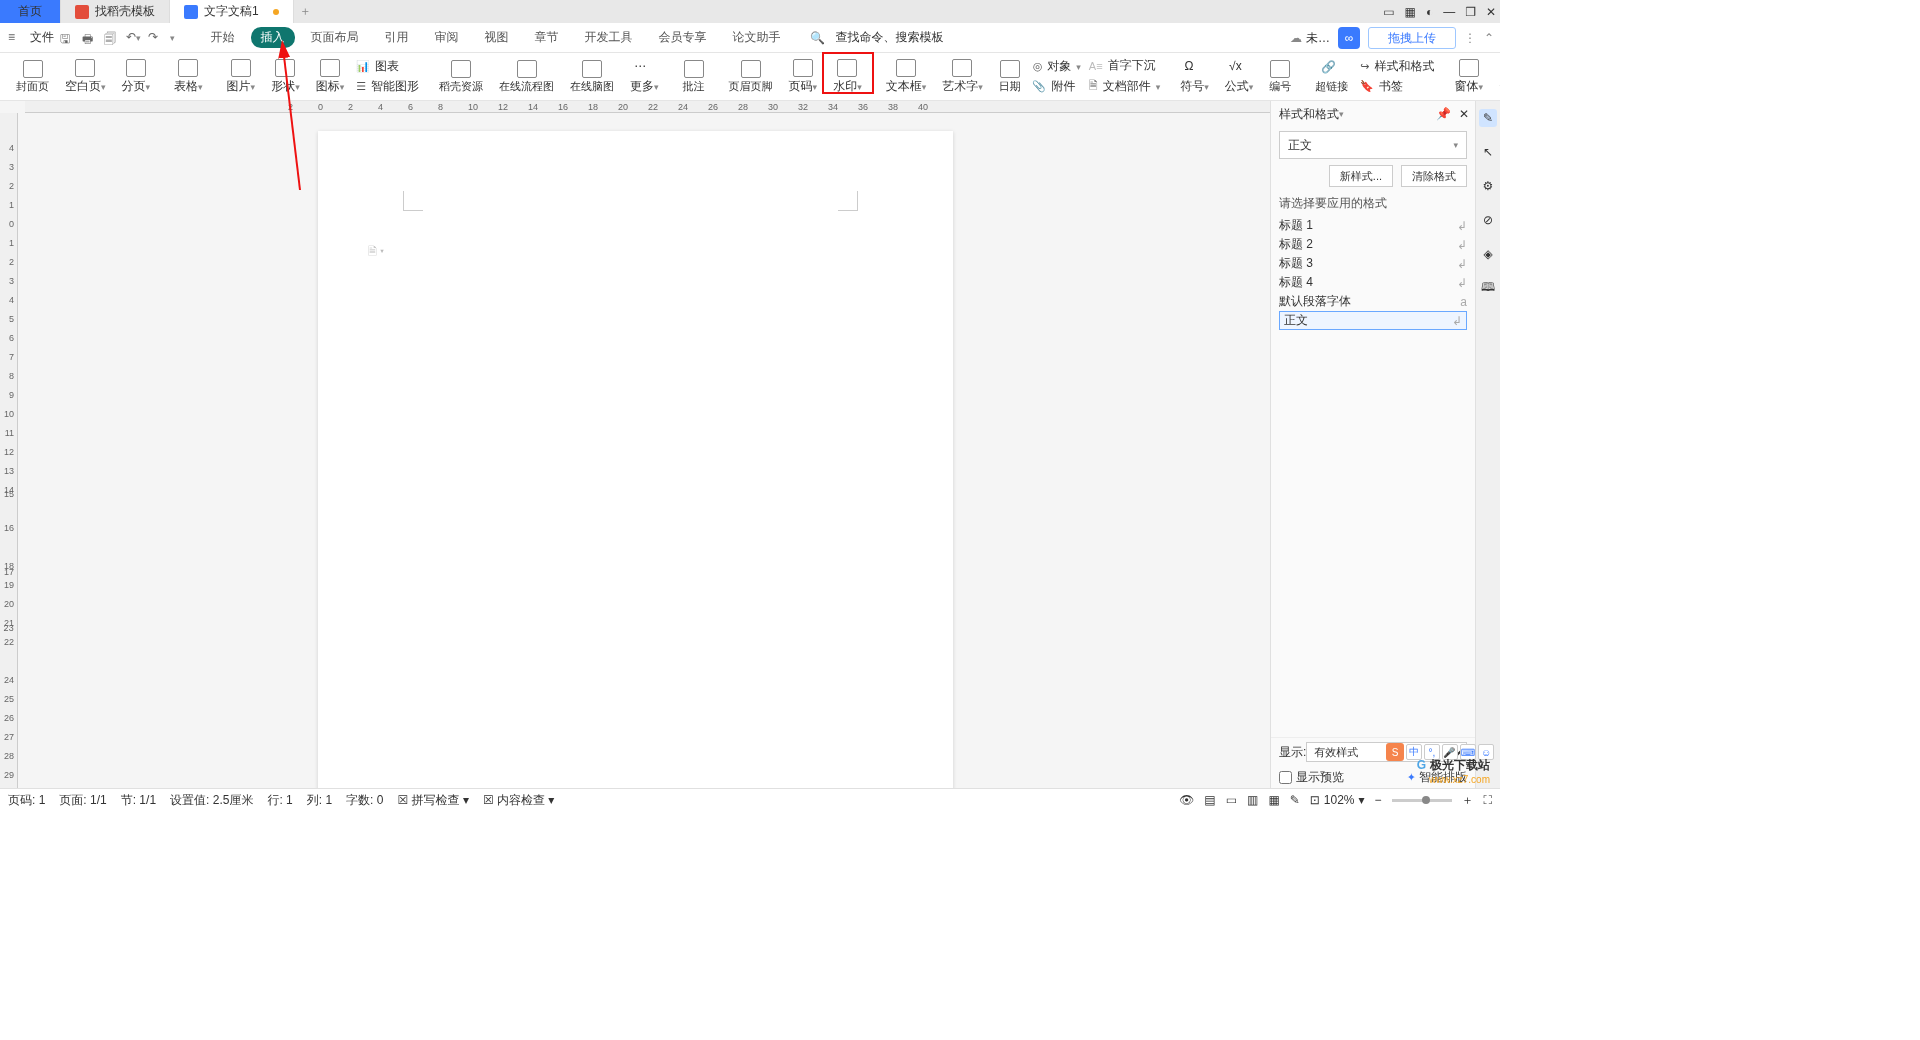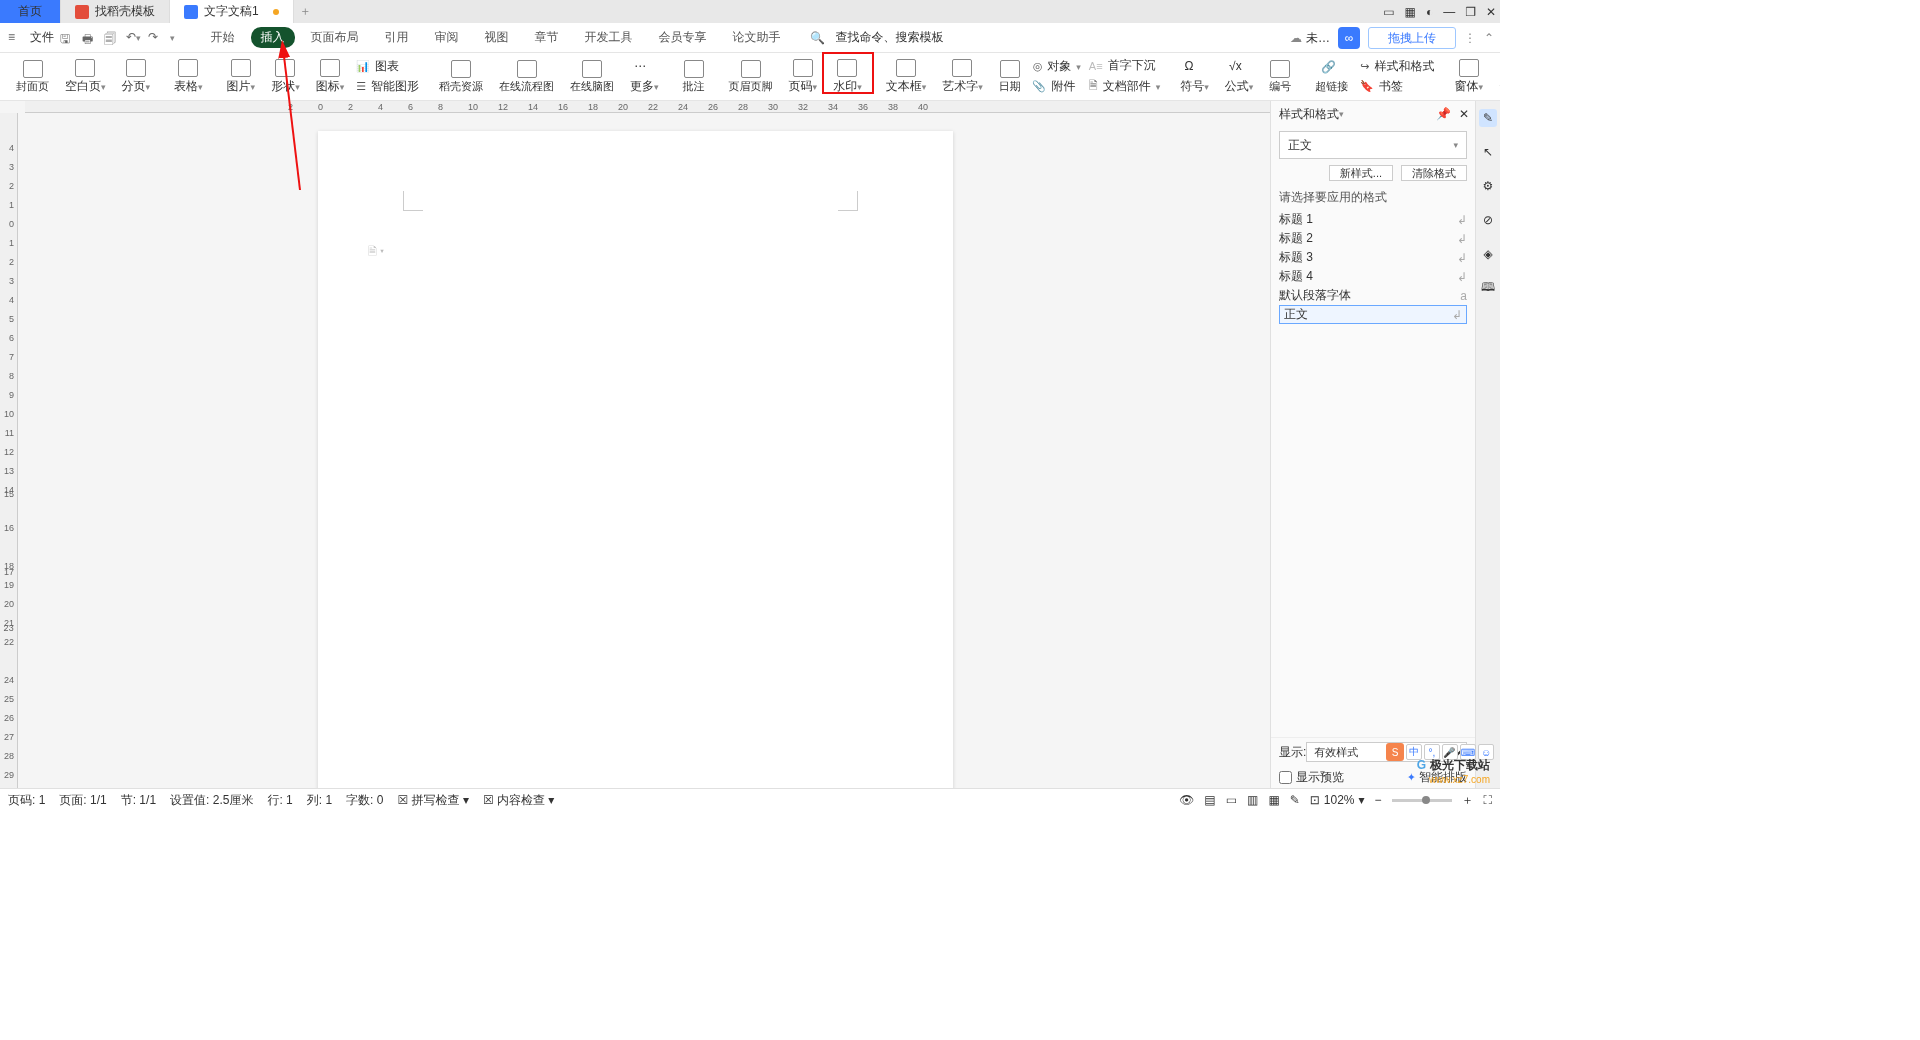--- a/index.html
+++ b/index.html
@@ -20,7 +20,7 @@
 .menubar .mtxt{cursor:pointer;color:#555}
 .menubar .file{color:#333}
 .menubar .mtab{padding:2px 10px;cursor:pointer;color:#555;border-radius:10px}
-.menubar .mtab.sel{background:#14532d;color:#fff}
+.menubar .mtab.sel{background:#0f766e;color:#fff}
 .menubar .search{color:#aaa;margin-left:14px;display:flex;gap:10px;align-items:center}
 .menubar .rightside{position:absolute;right:6px;top:0;height:30px;display:flex;align-items:center;gap:8px}
 .menubar .unsaved{display:flex;align-items:center;gap:4px;color:#888}

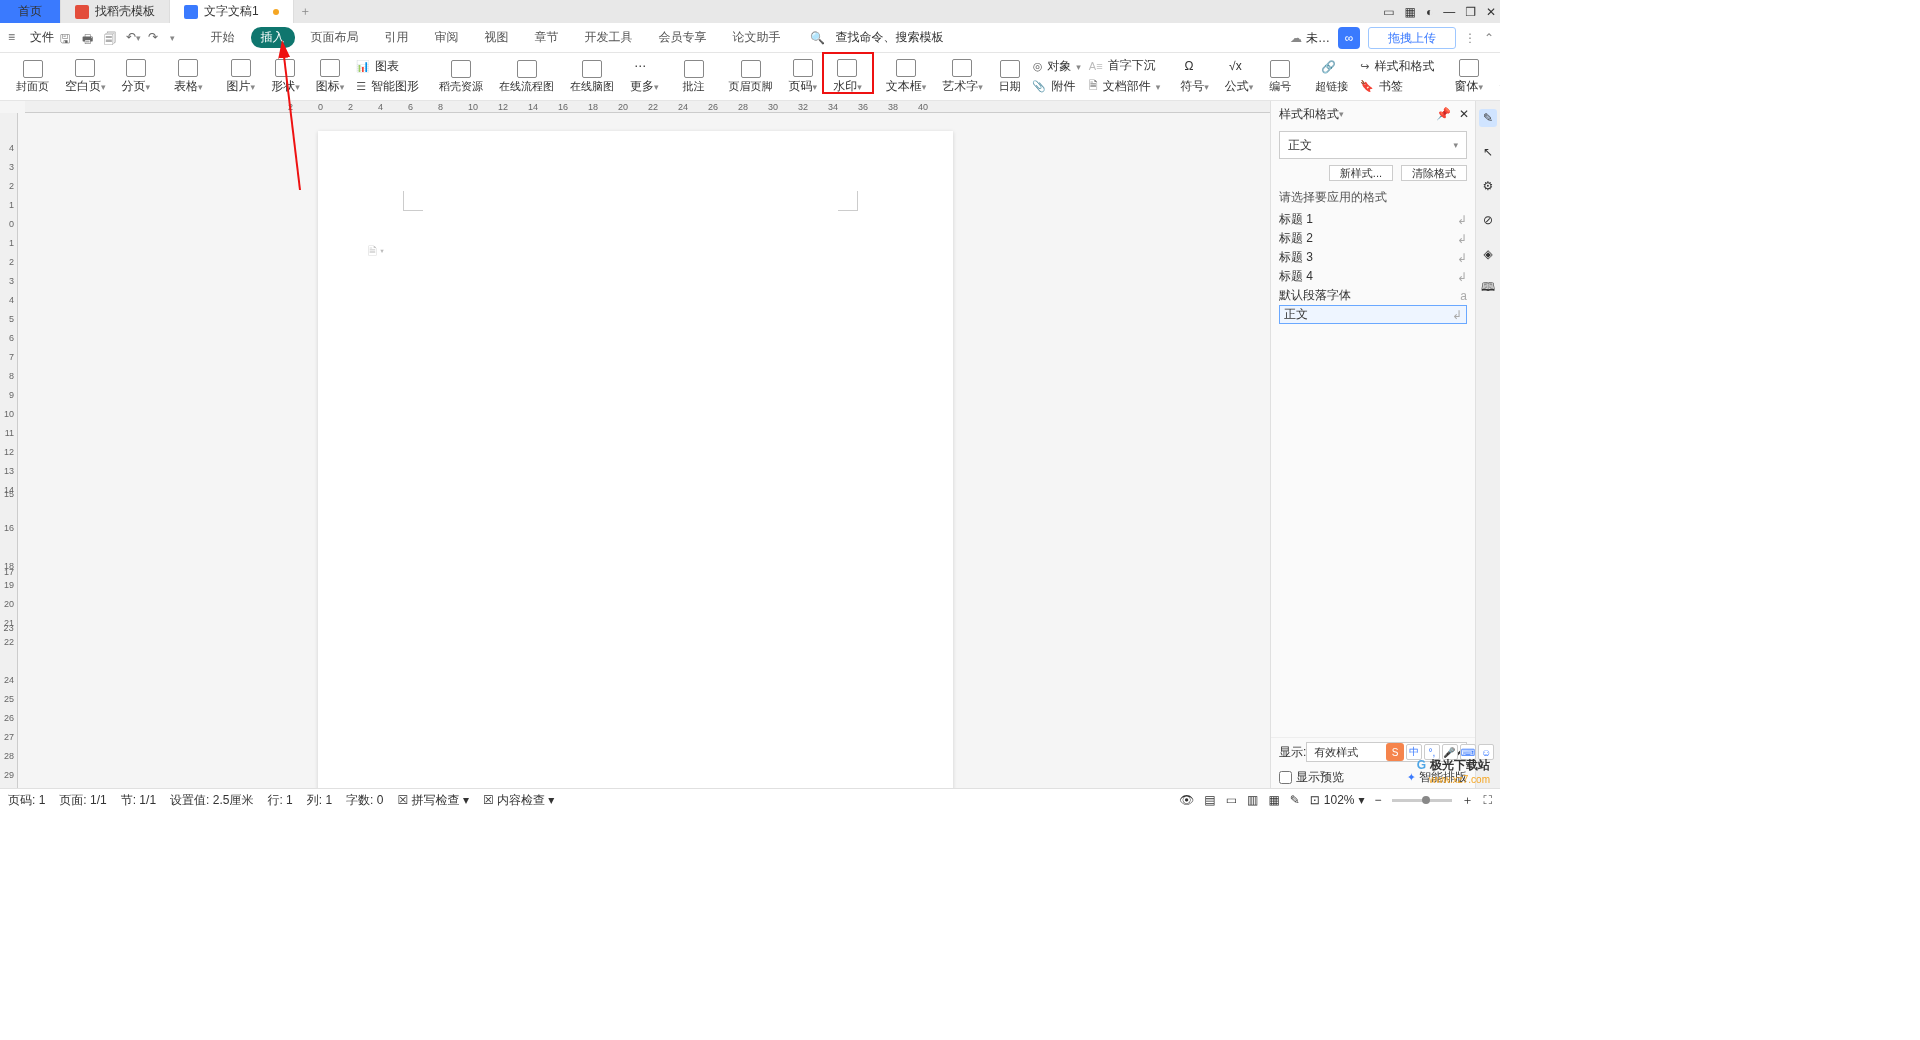--- a/index.html
+++ b/index.html
@@ -52,7 +52,7 @@
 .sp-title .r{position:absolute;right:6px;display:flex;gap:8px;color:#888}
 .sp-sel{margin:6px 8px;height:28px;border:1px solid #ccc;background:#fff;display:flex;align-items:center;padding:0 8px;justify-content:space-between}
 .sp-btns{display:flex;gap:8px;padding:0 8px;justify-content:flex-end}
-.sp-btns button{height:16px;padding:0 10px;border:1px solid #ccc;background:#fff;font-size:11px;cursor:pointer}
+.sp-btns button{height:22px;padding:0 10px;border:1px solid #ccc;background:#fff;font-size:11px;cursor:pointer}
 .sp-head{padding:8px 8px 4px;color:#555}
 .sp-list{padding:0 8px}
 .sp-item{height:19px;display:flex;align-items:center;justify-content:space-between;font-size:11px;color:#555}

